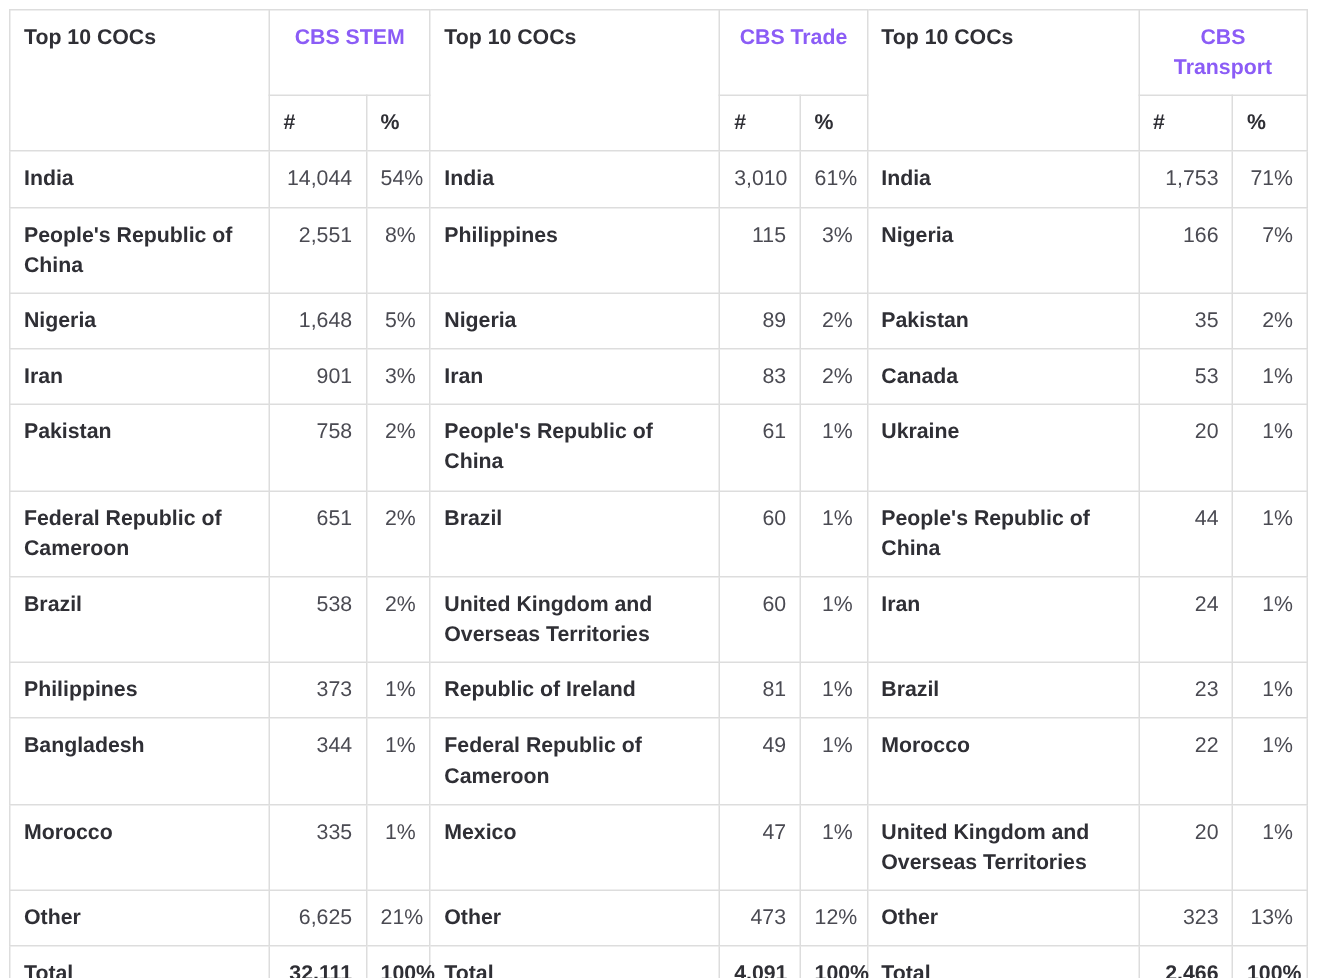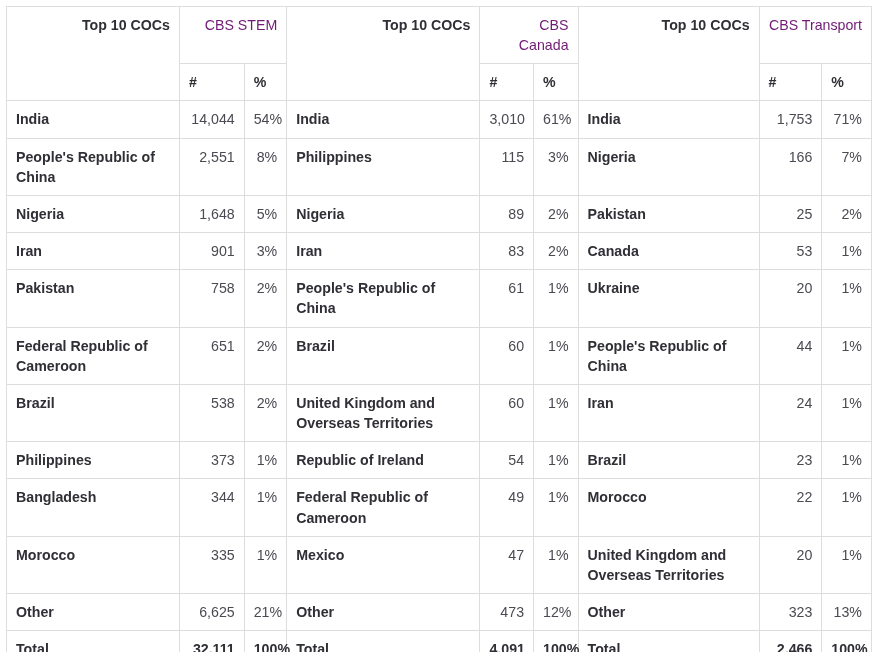--- a/index.html
+++ b/index.html
@@ -38,7 +38,7 @@
 
   
   th.hd-coc {
-    text-align: right;
+    text-align: left;
     font-weight: bold;
     color: #2f2f35;
     vertical-align: bottom;

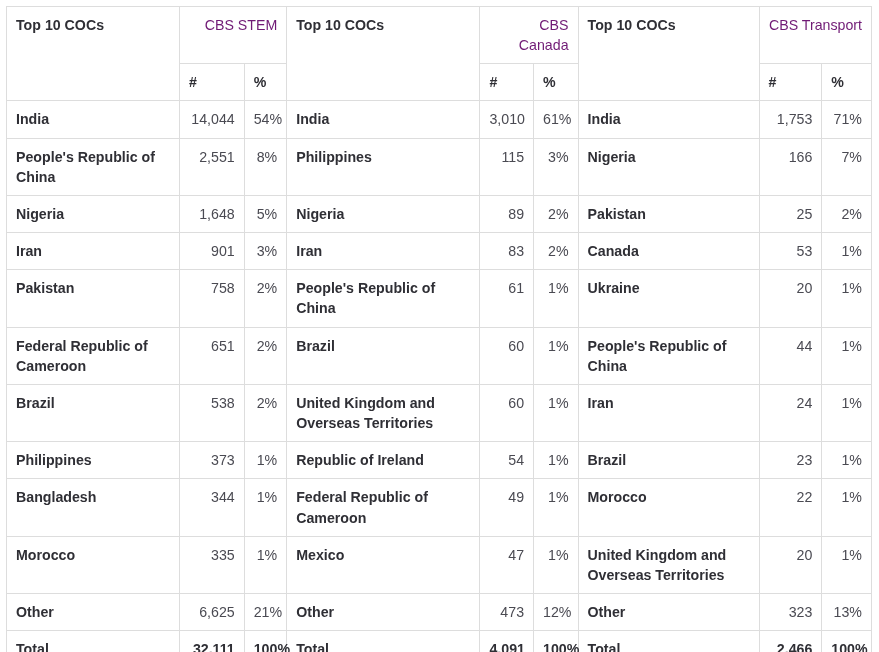--- a/index.html
+++ b/index.html
@@ -45,9 +45,9 @@
     padding-bottom: 9px;
   }
   th.hd-grp {
-    text-align: right;
-    font-weight: normal;
-    color: #701a75;
+    text-align: center;
+    font-weight: bold;
+    color: #8b5cf6;
     vertical-align: bottom;
     padding-bottom: 9px;
   }

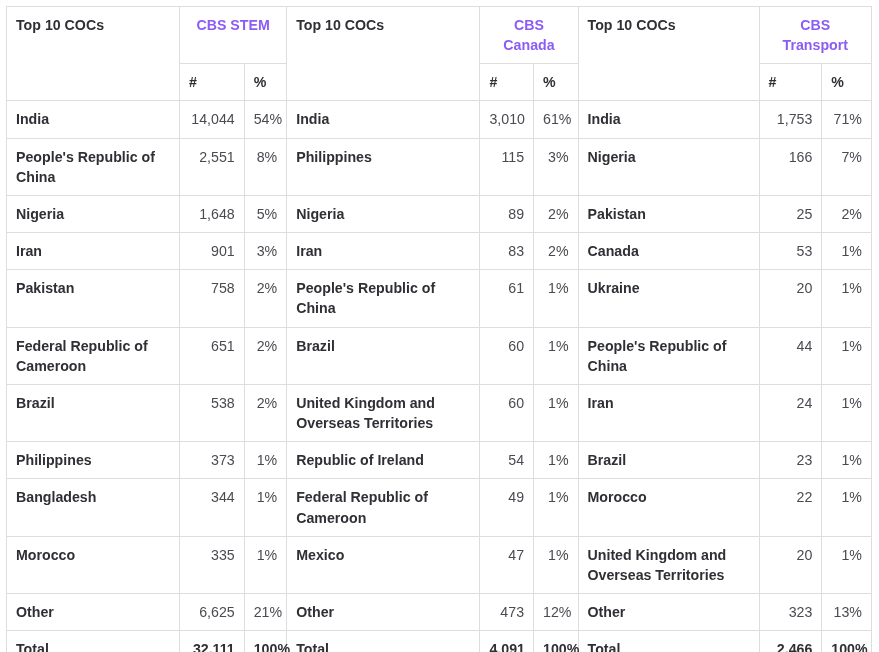--- a/index.html
+++ b/index.html
@@ -109,7 +109,7 @@
         <th class="hd-coc" rowspan="2">Top 10 COCs</th>
         <th class="hd-grp" colspan="2">CBS STEM</th>
         <th class="hd-coc" rowspan="2">Top 10 COCs</th>
-        <th class="hd-grp" colspan="2">CBS Canada</th>
+        <th class="hd-grp" colspan="2">CBS Trade</th>
         <th class="hd-coc" rowspan="2">Top 10 COCs</th>
         <th class="hd-grp" colspan="2">CBS Transport</th>
       </tr>

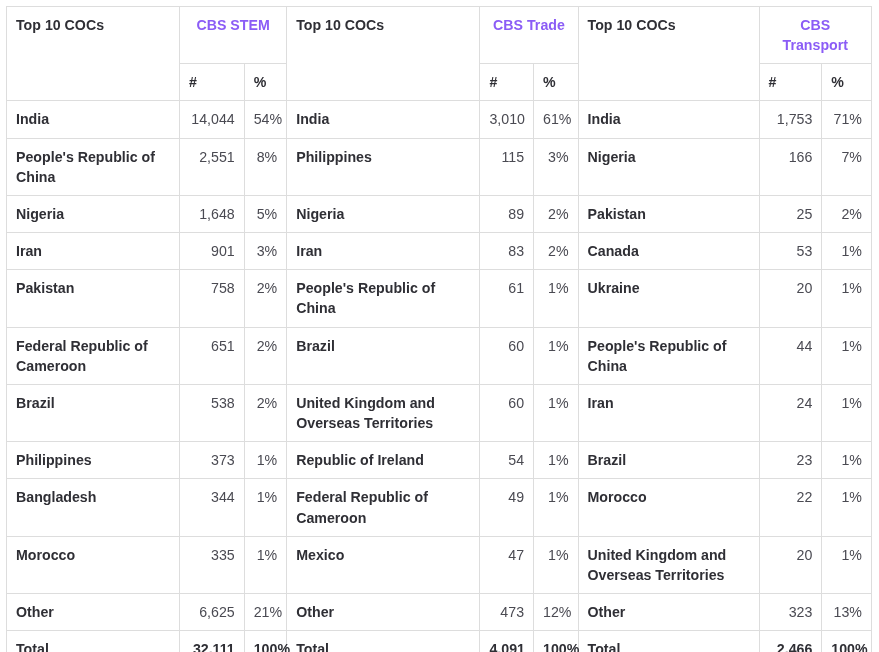--- a/index.html
+++ b/index.html
@@ -153,7 +153,7 @@
           <td class="num">89</td>
           <td class="num">2%</td>
           <td class="coc-name">Pakistan</td>
-          <td class="num">25</td>
+          <td class="num">35</td>
           <td class="num">2%</td>
         </tr>
         <tr>

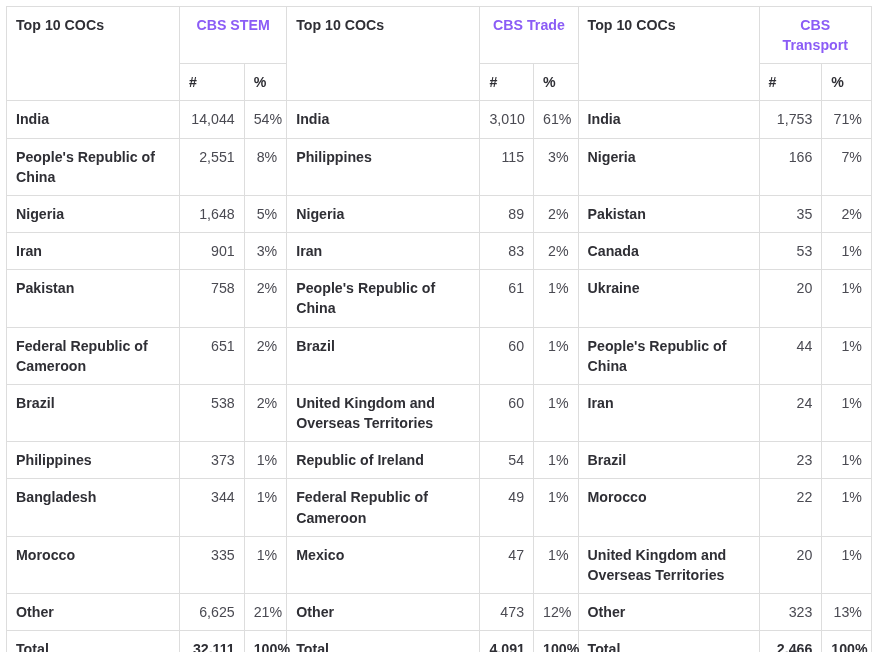--- a/index.html
+++ b/index.html
@@ -205,7 +205,7 @@
           <td class="num">373</td>
           <td class="num">1%</td>
           <td class="coc-name">Republic of Ireland</td>
-          <td class="num">54</td>
+          <td class="num">81</td>
           <td class="num">1%</td>
           <td class="coc-name">Brazil</td>
           <td class="num">23</td>

